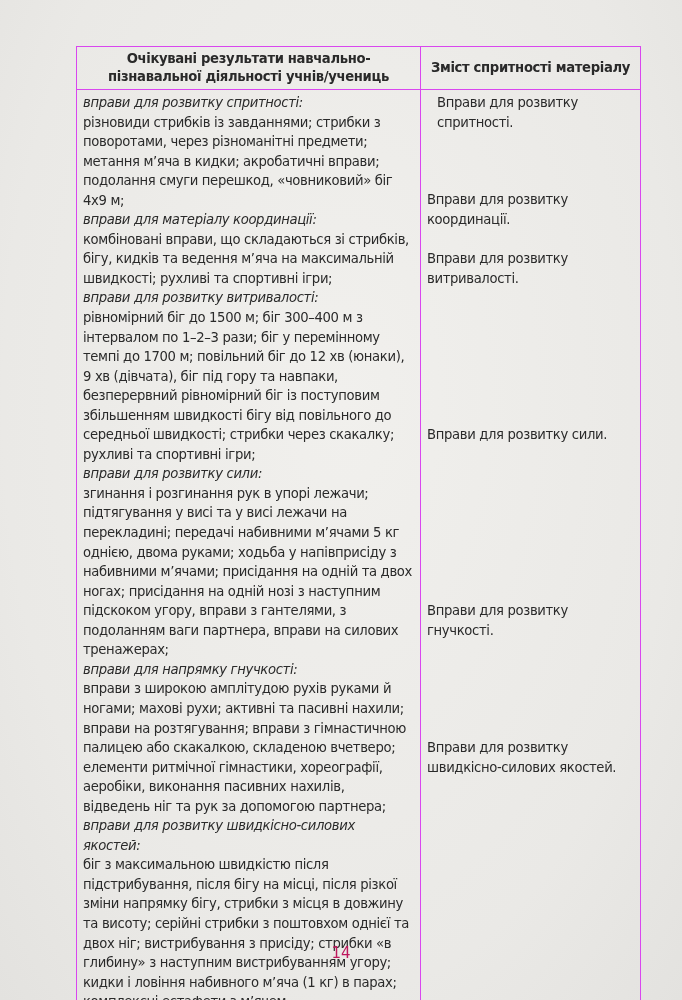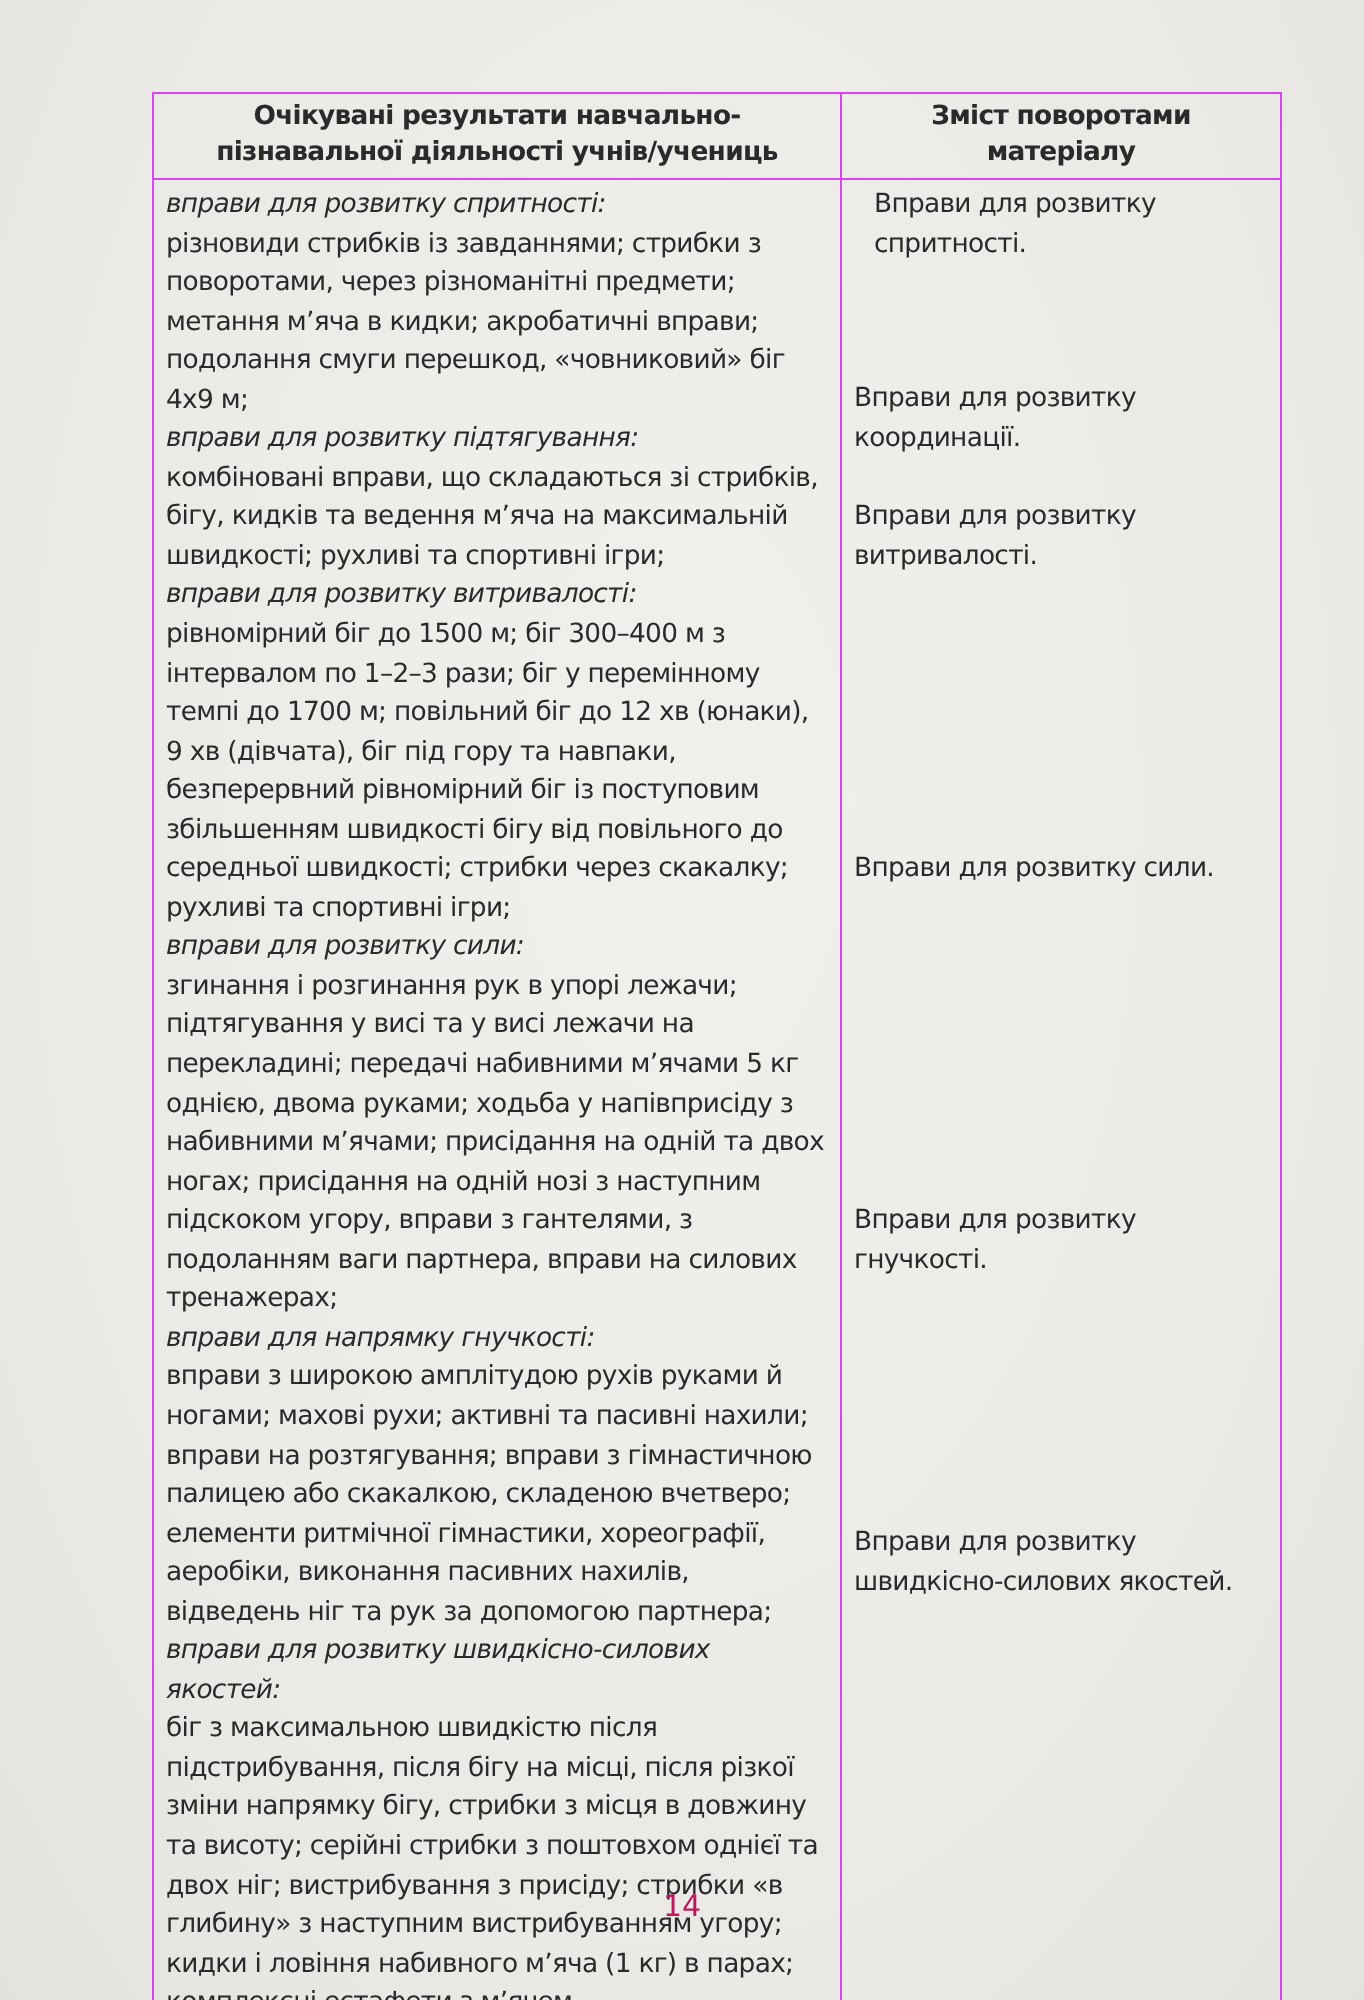--- a/index.html
+++ b/index.html
@@ -62,7 +62,7 @@
   <thead>
     <tr>
       <th>Очікувані результати навчально-пізнавальної діяльності учнів/учениць</th>
-      <th>Зміст поворотами матеріалу</th>
+      <th>Зміст спритності матеріалу</th>
     </tr>
   </thead>
   <tbody>

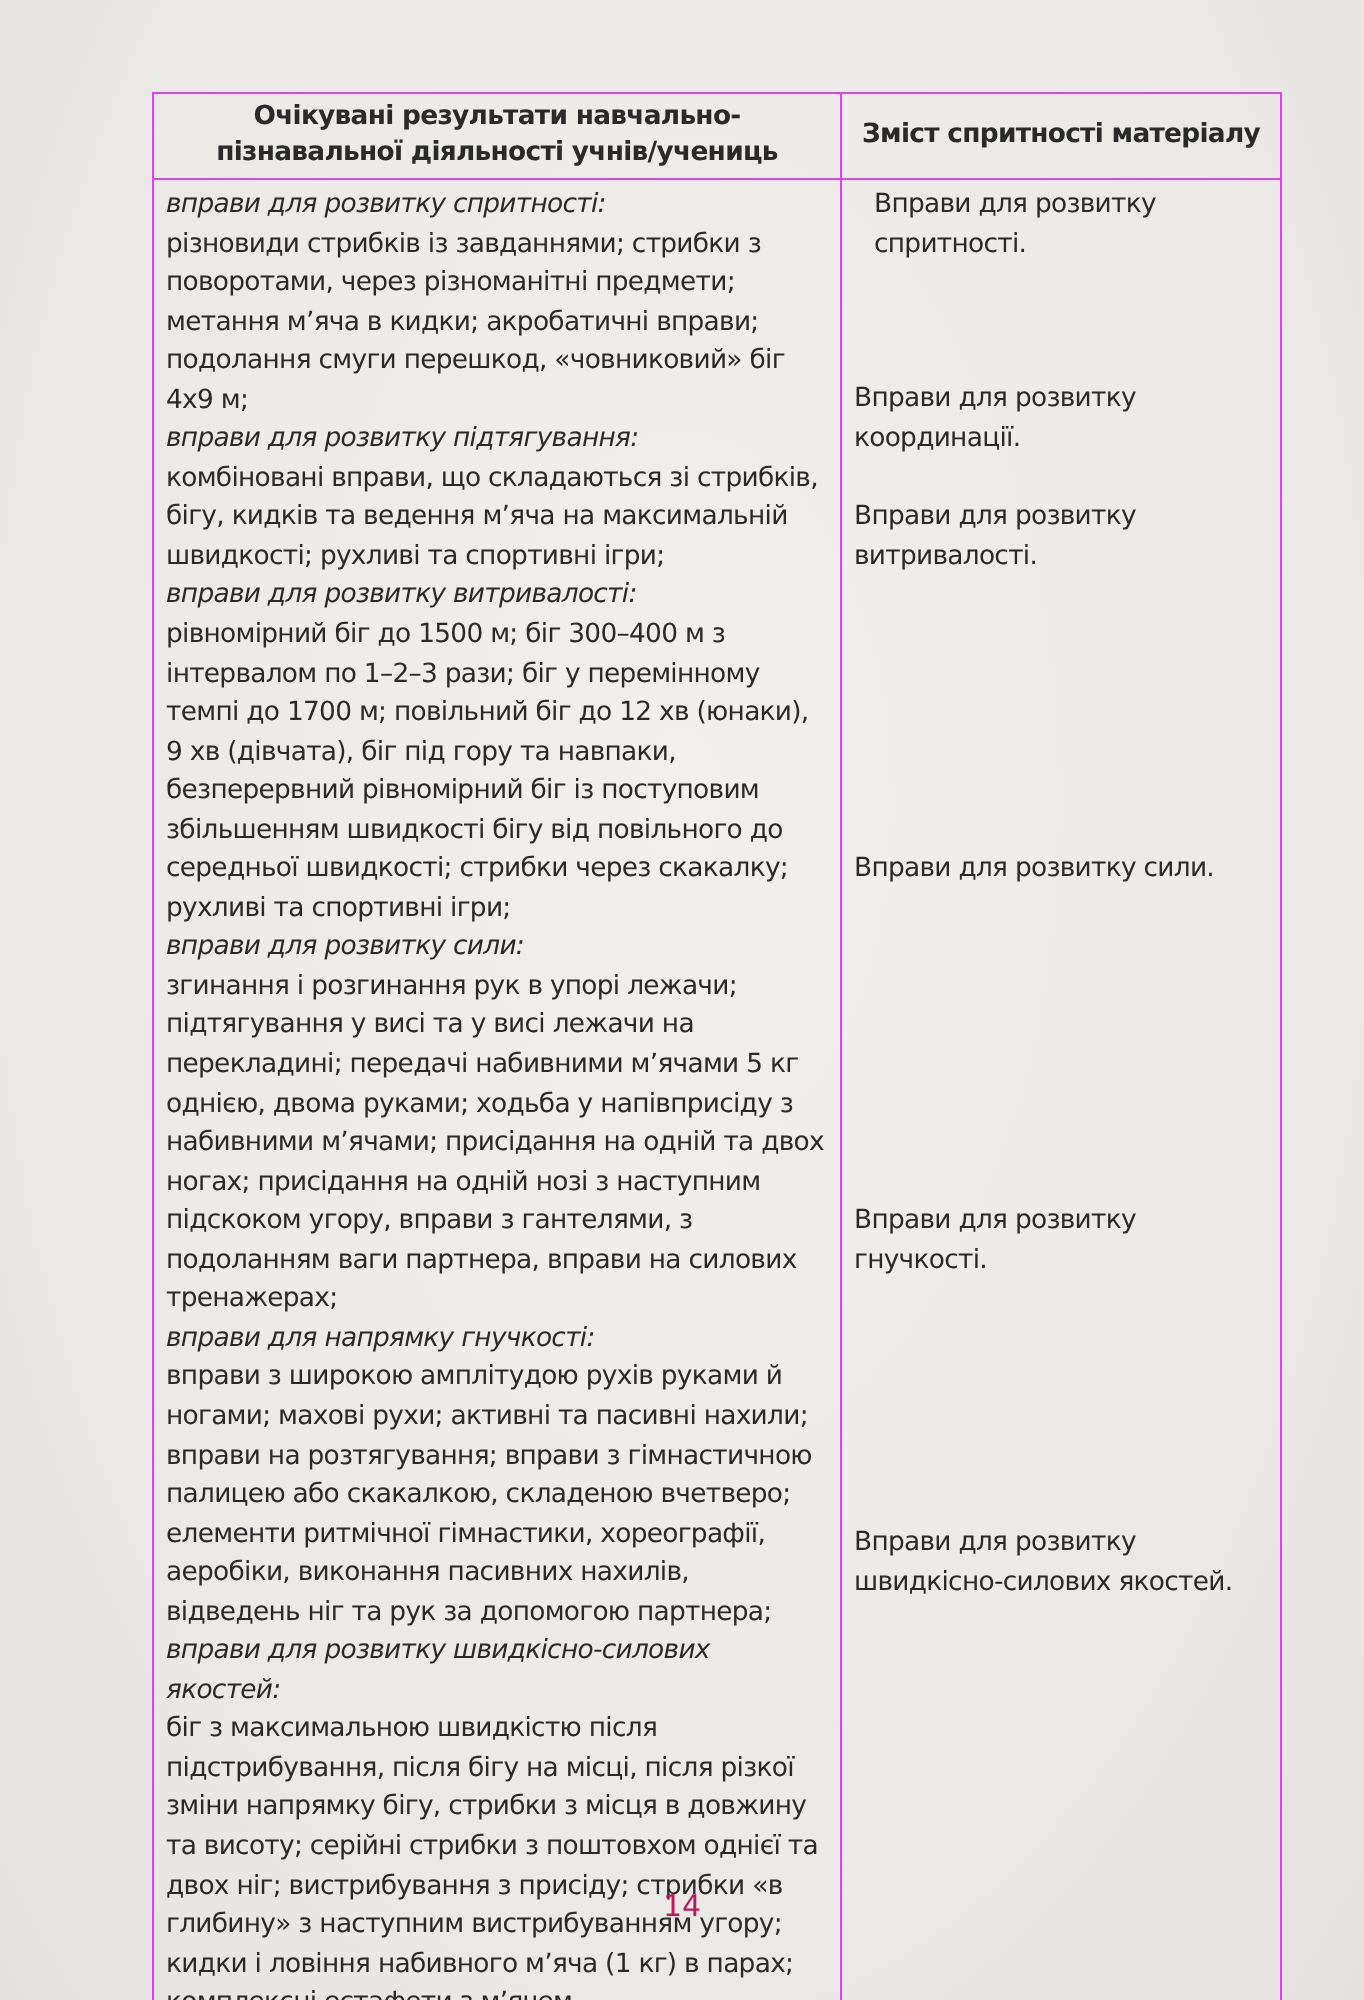--- a/index.html
+++ b/index.html
@@ -73,7 +73,7 @@
           <span class="section-body">різновиди стрибків із завданнями; стрибки з поворотами, через різноманітні предмети; метання м’яча в кидки; акробатичні вправи; подолання смуги перешкод, «човниковий» біг 4х9 м;</span>
         </div>
         <div class="section">
-          <span class="section-title">вправи для розвитку підтягування:</span>
+          <span class="section-title">вправи для матеріалу координації:</span>
           <span class="section-body">комбіновані вправи, що складаються зі стрибків, бігу, кидків та ведення м’яча на максимальній швидкості; рухливі та спортивні ігри;</span>
         </div>
         <div class="section">

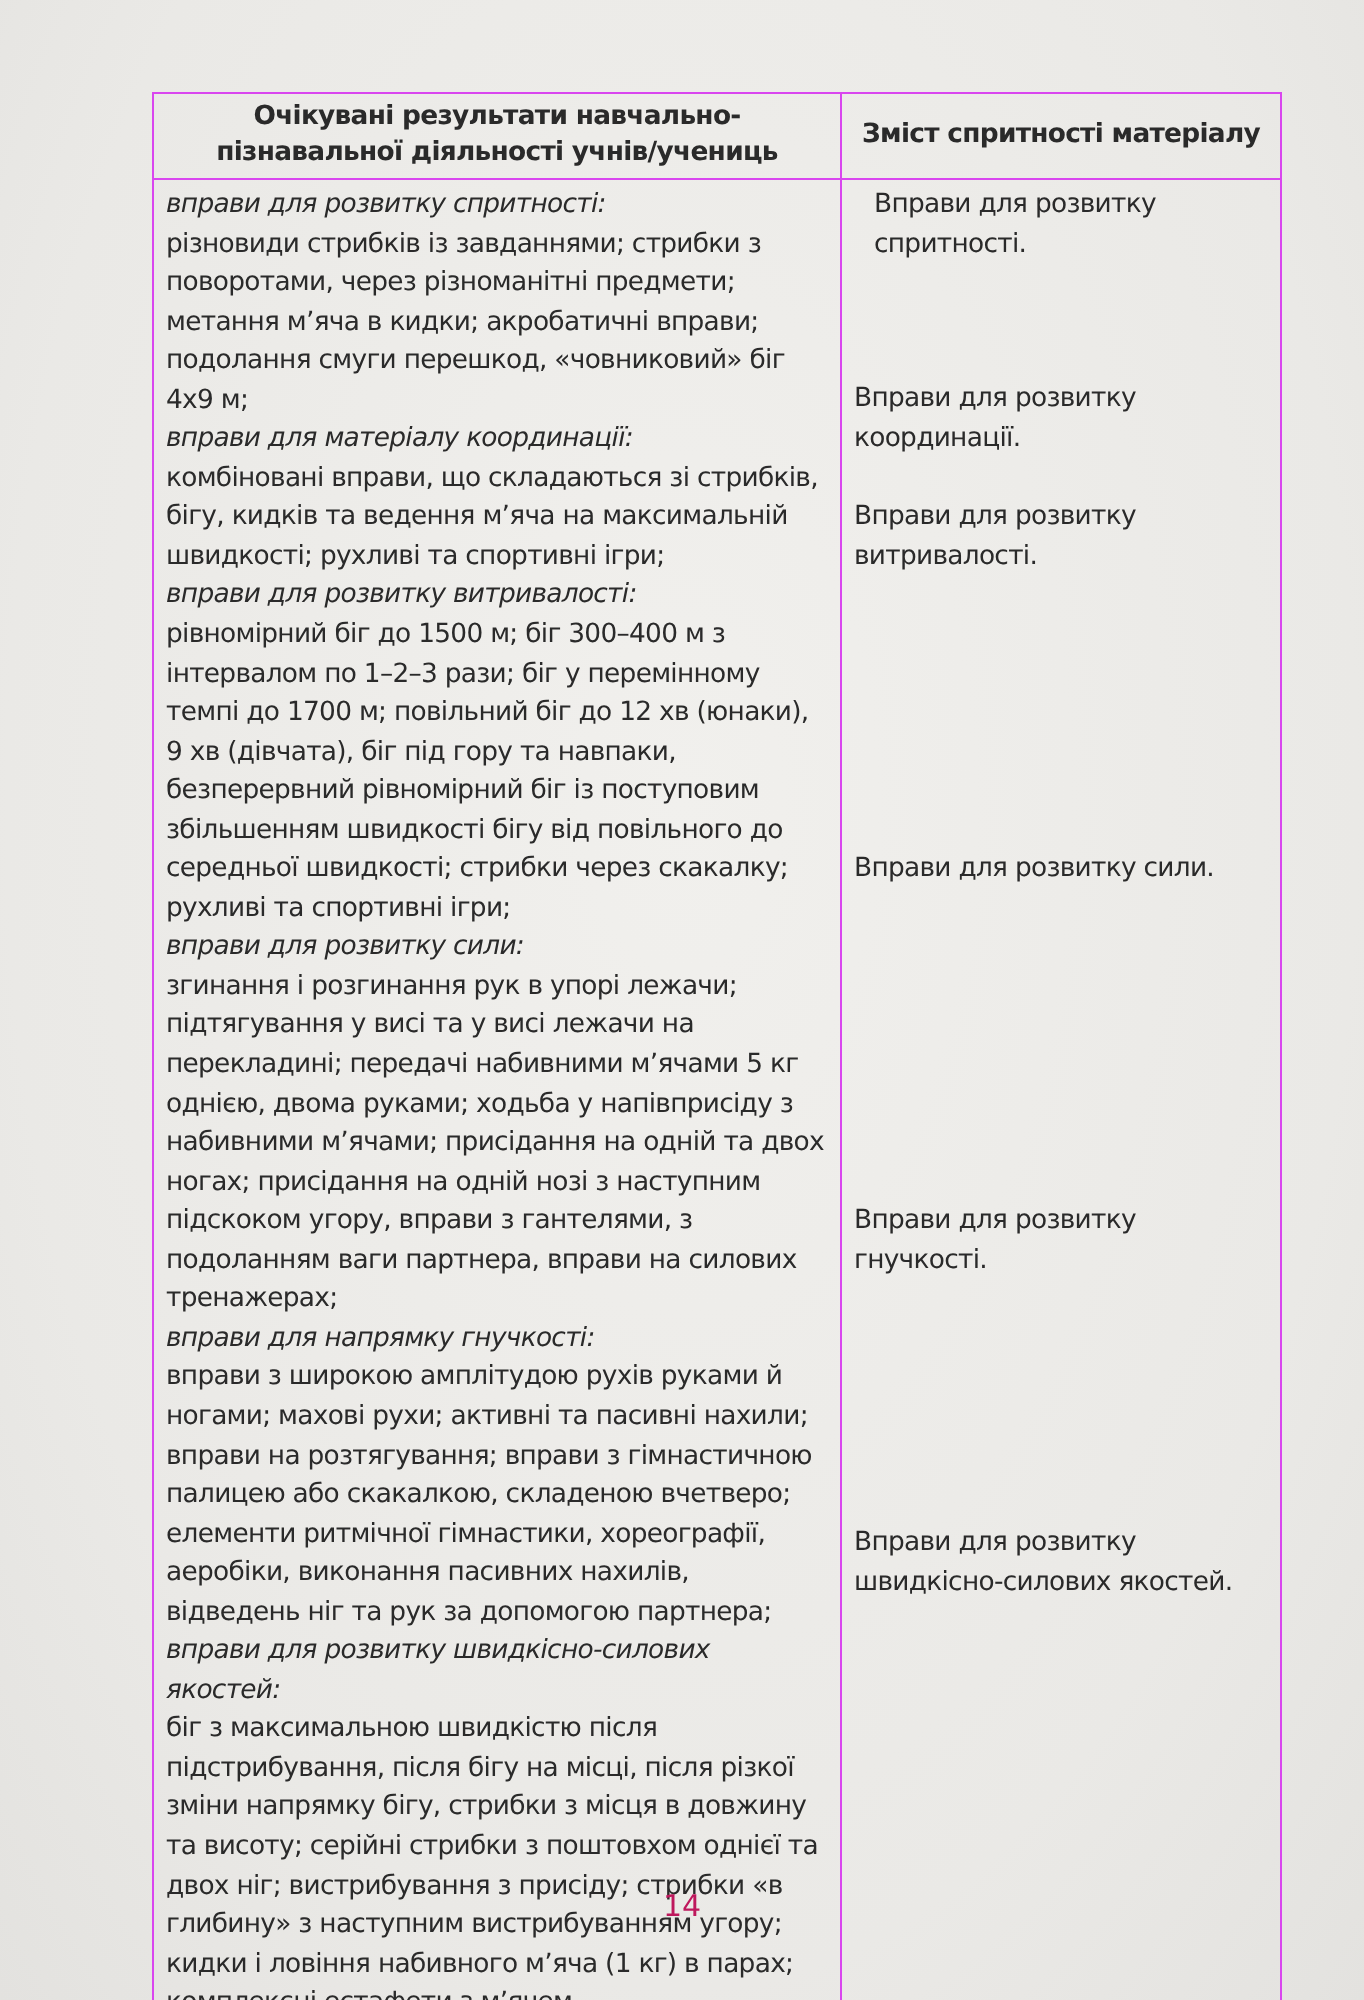--- a/index.html
+++ b/index.html
@@ -99,7 +99,7 @@
         <span class="content-item" style="position:absolute; left:6px; right:6px; top:159px;">Вправи для розвитку витривалості.</span>
         <span class="content-item" style="position:absolute; left:6px; right:6px; top:335px;">Вправи для розвитку сили.</span>
         <span class="content-item" style="position:absolute; left:6px; right:6px; top:511px;">Вправи для розвитку гнучкості.</span>
-        <span class="content-item" style="position:absolute; left:6px; right:6px; top:648px;margin-top:24px;">Вправи для розвитку швидкісно-силових якостей.</span>
+        <span class="content-item" style="position:absolute; left:6px; right:6px; top:648px;">Вправи для розвитку швидкісно-силових якостей.</span>
       </td>
     </tr>
   </tbody>

